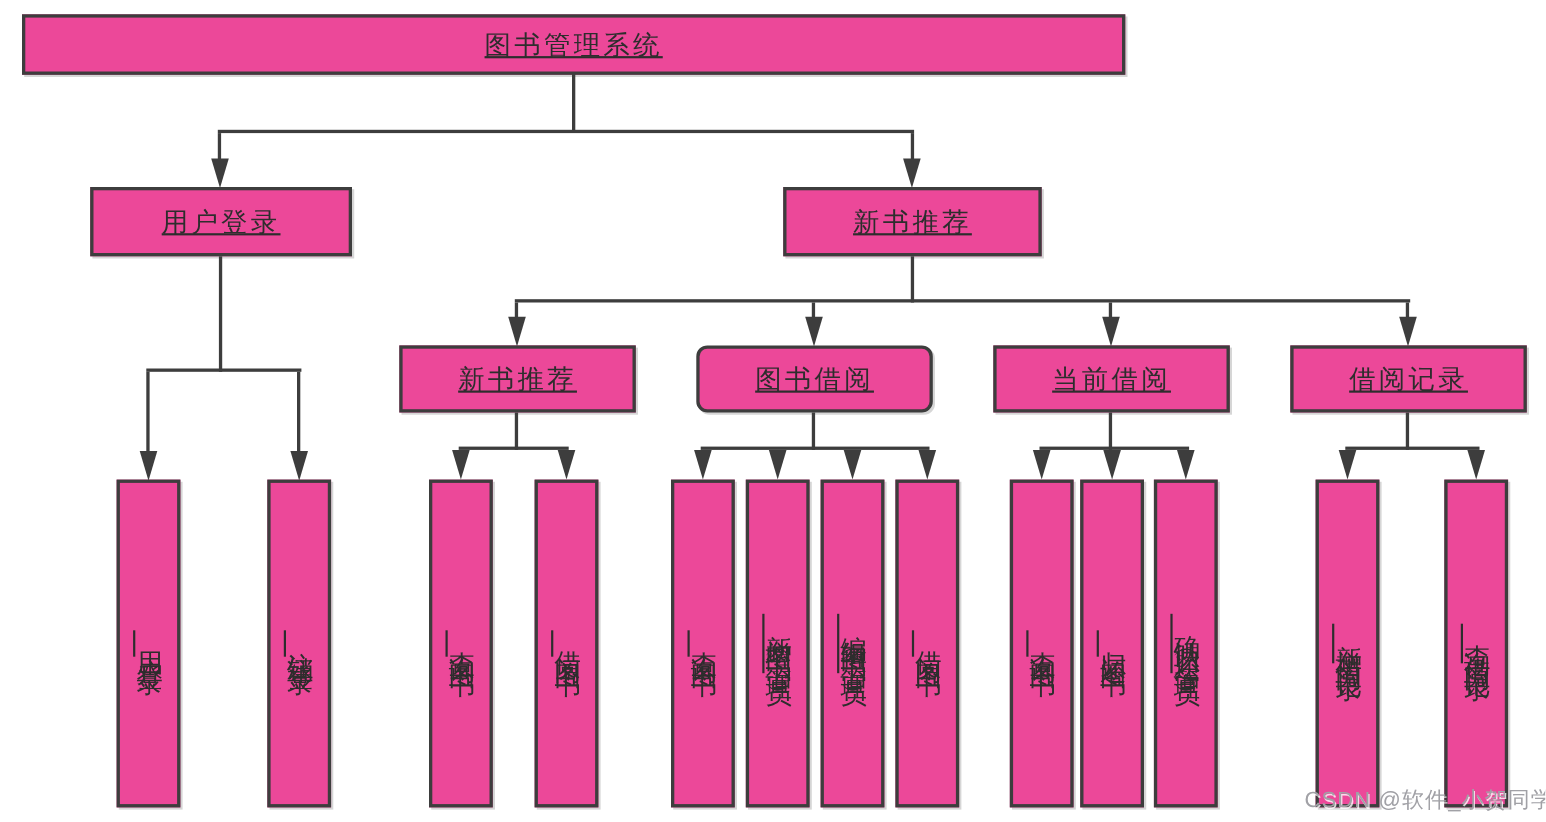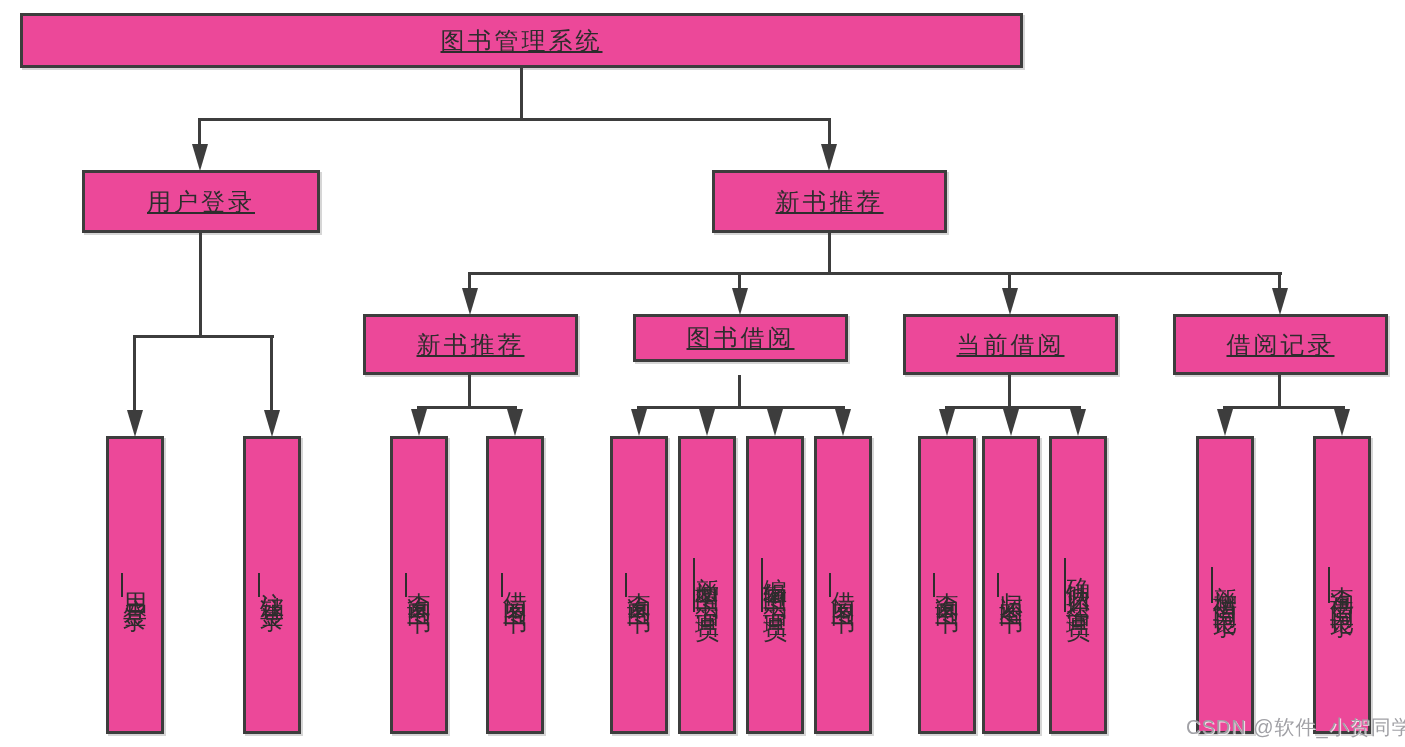--- a/index.html
+++ b/index.html
@@ -64,7 +64,7 @@
   <div class="box" style="left:363px;top:314px;width:215px;height:61px;">
     <span class="hlabel">新书推荐</span>
   </div>
-  <div class="box" style="left:633px;top:314px;width:215px;height:48px;">
+  <div class="box" style="left:633px;top:314px;width:215px;height:61px;border-radius:10px;">
     <span class="hlabel">图书借阅</span>
   </div>
   <div class="box" style="left:903px;top:314px;width:215px;height:61px;">

